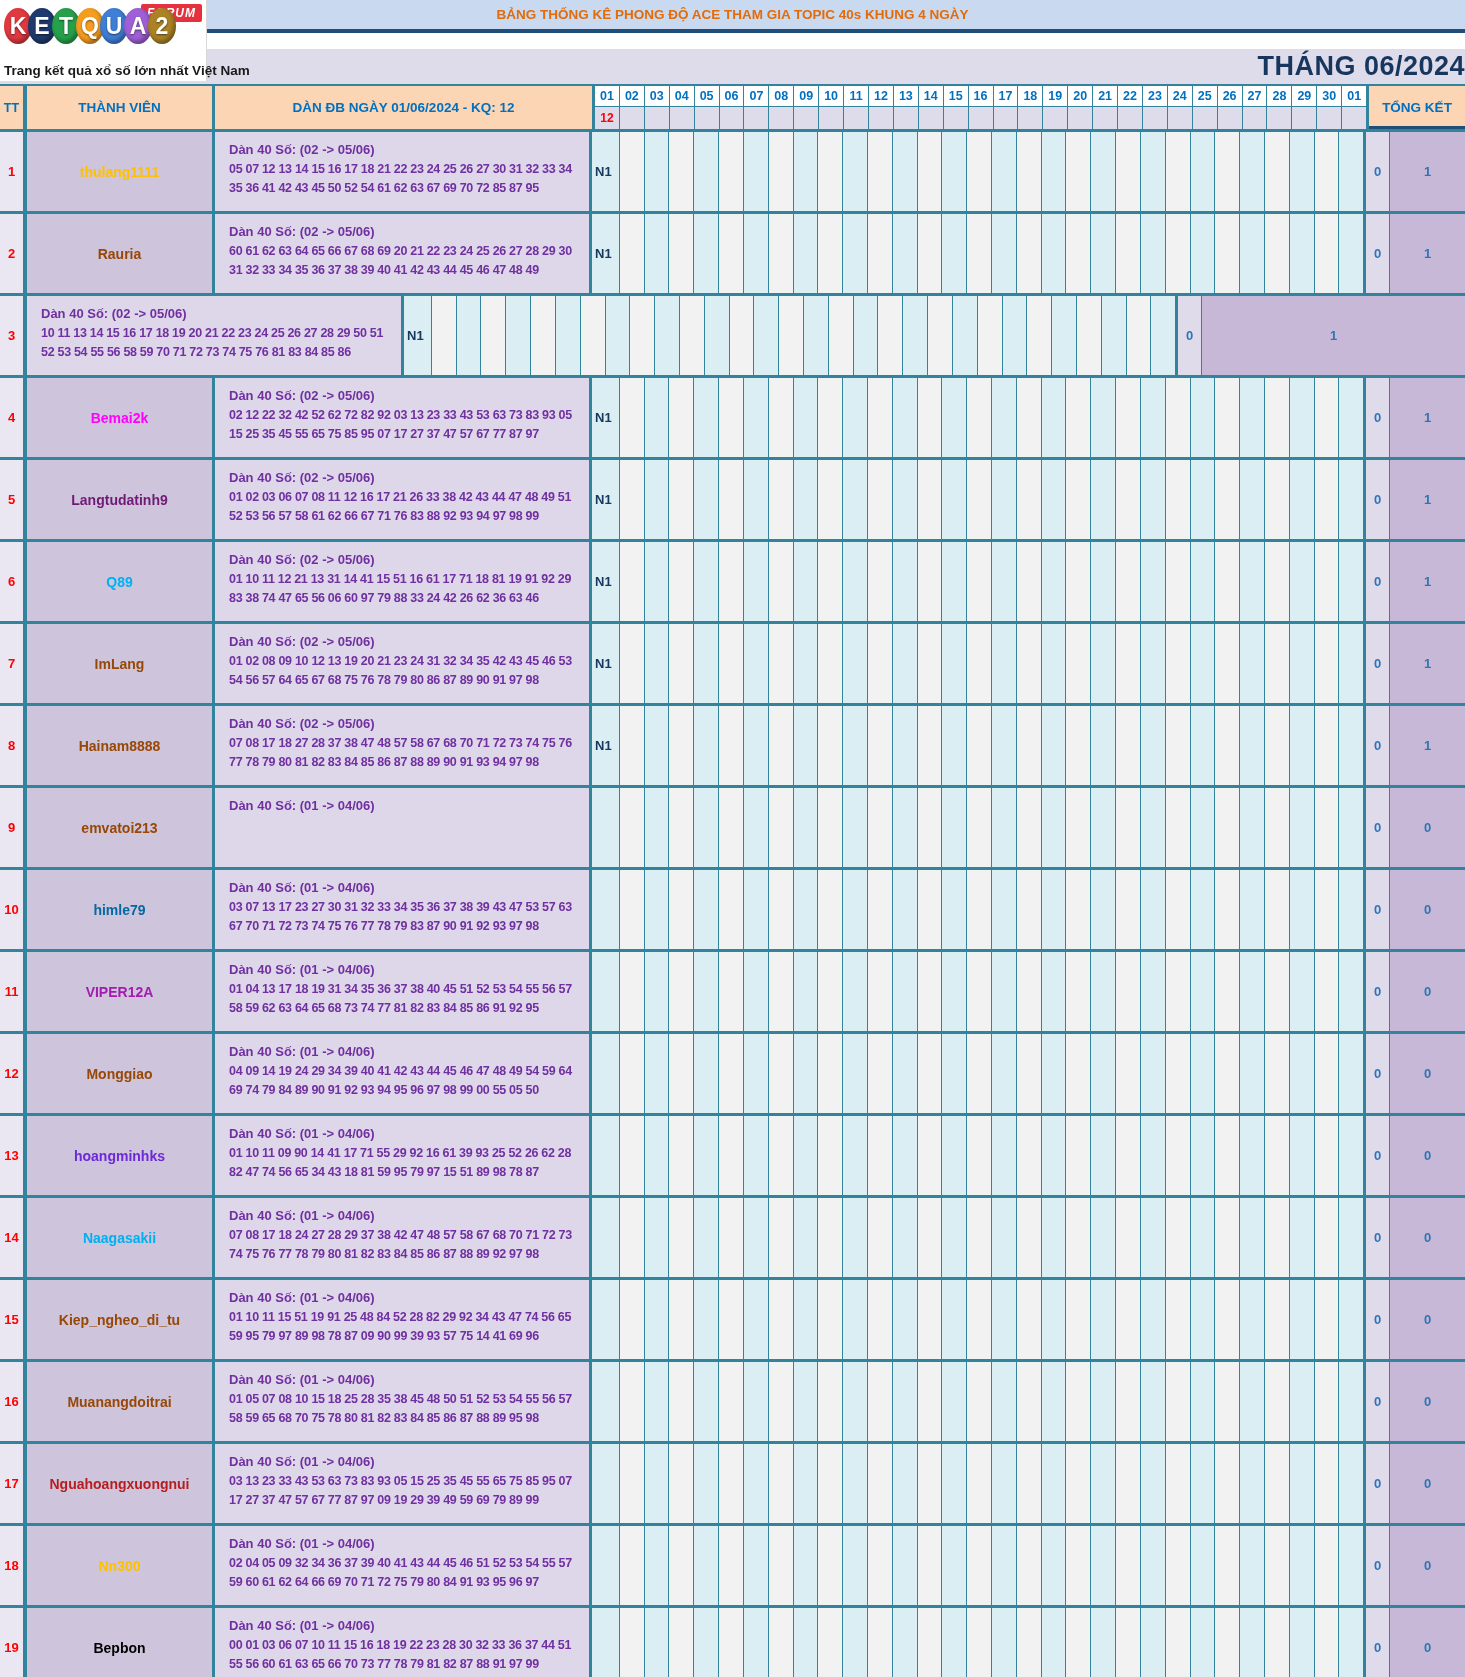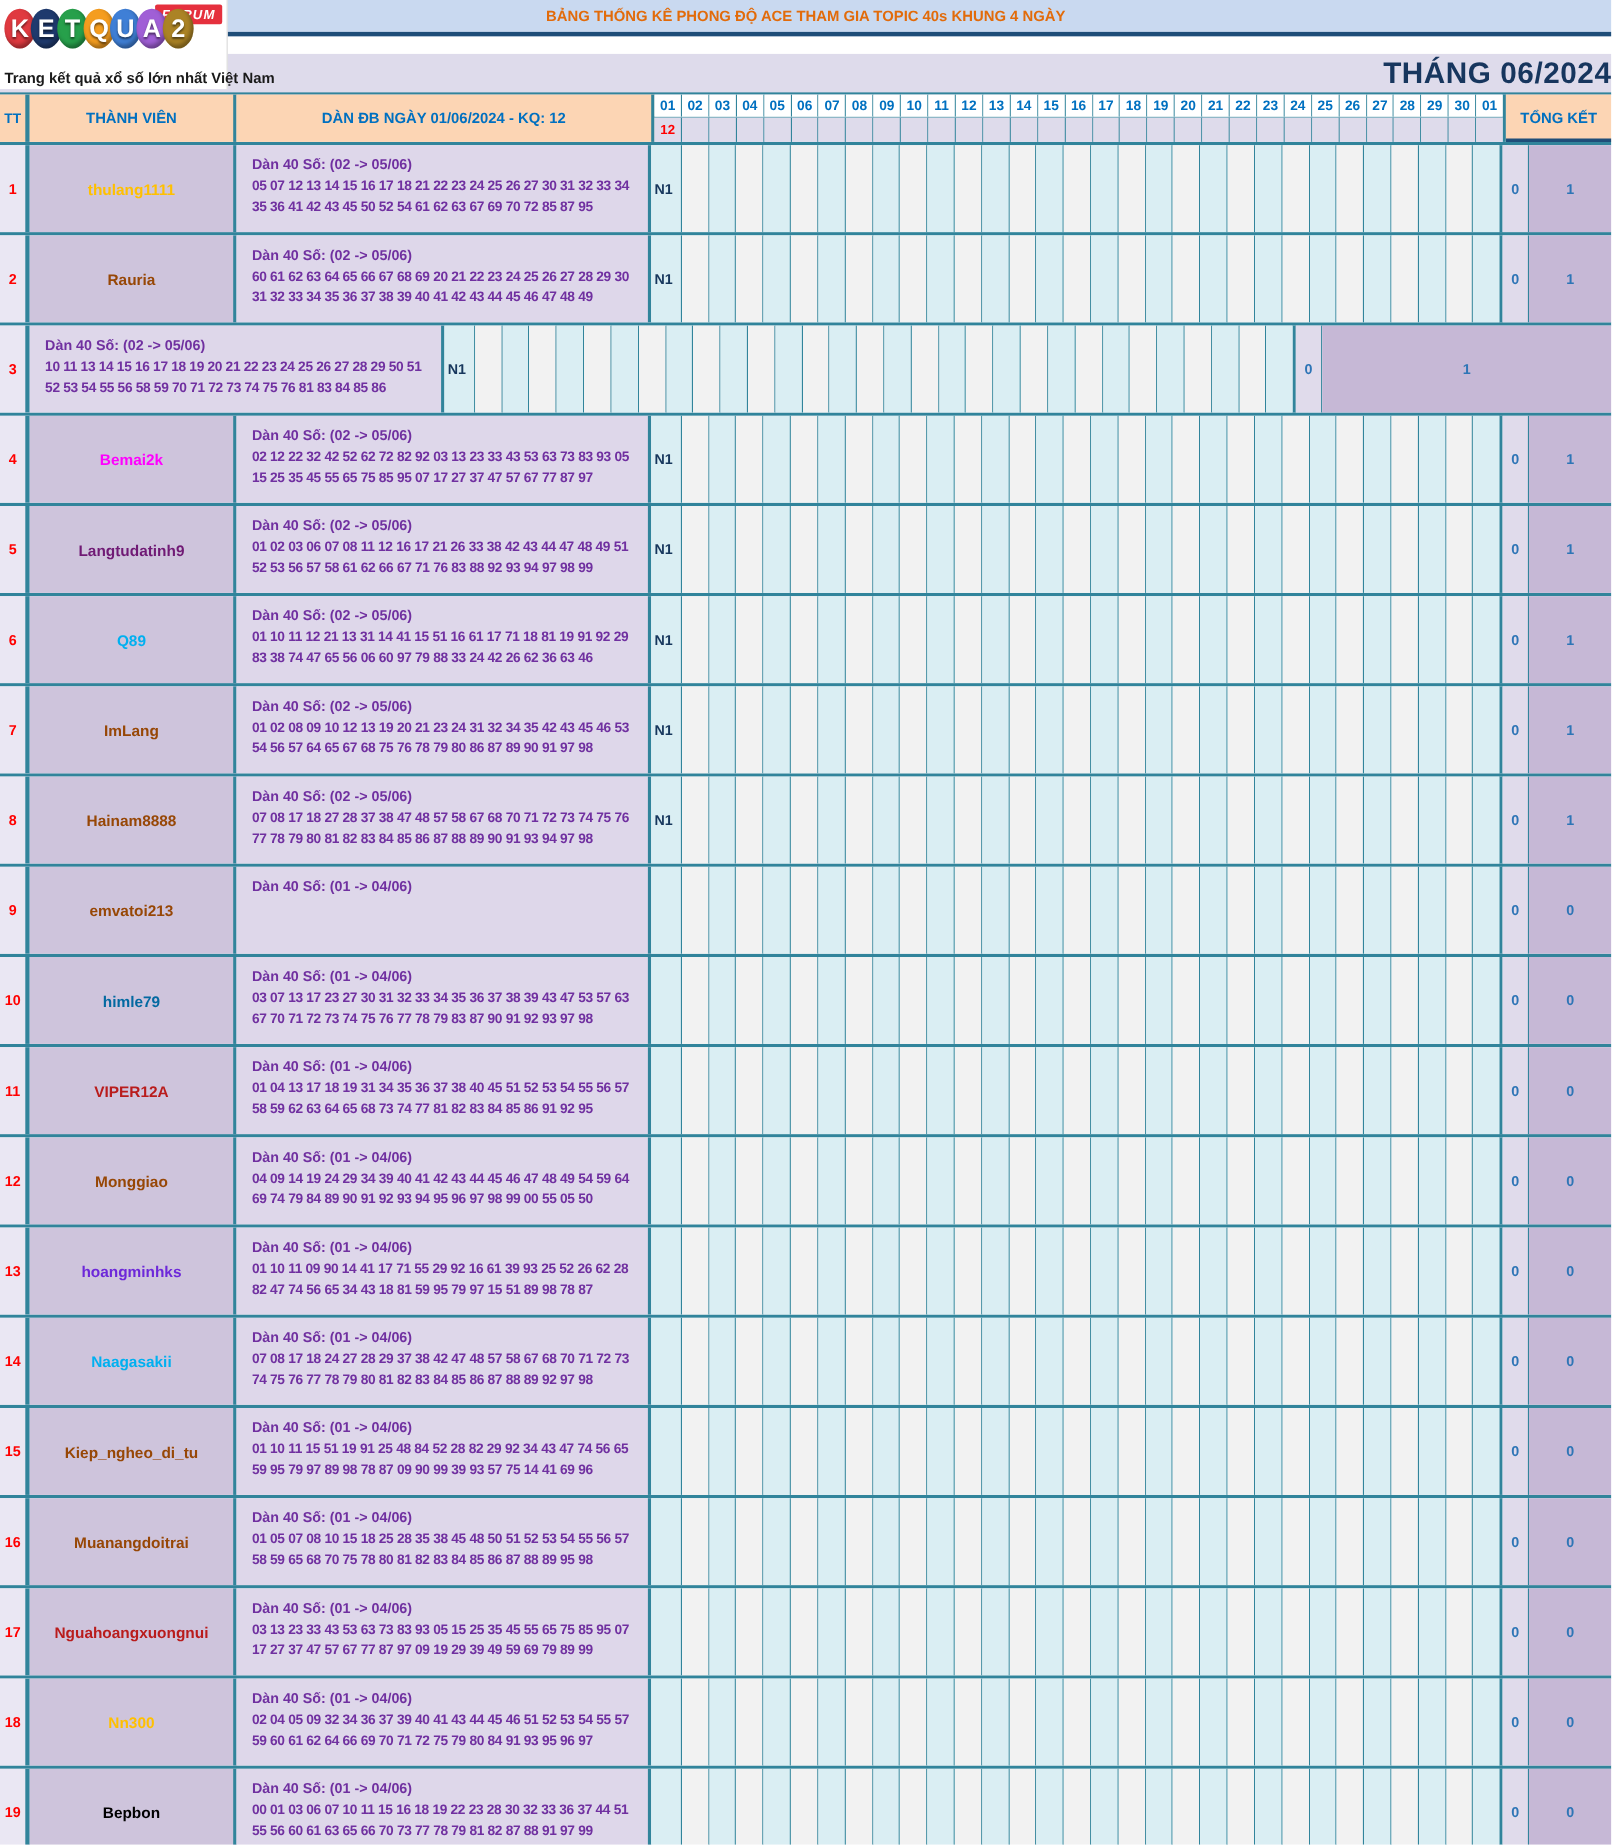--- a/index.html
+++ b/index.html
@@ -596,7 +596,7 @@
       </div>
       <div class="trow">
         <div class="c-tt">11</div>
-        <div class="c-member" style="color: #b91c1c;">VIPER12A</div>
+        <div class="c-member" style="color: #a21caf;">VIPER12A</div>
         <div class="c-dan">
           <div class="dan-label">Dàn 40 Số: (01 -&gt; 04/06)</div>
           <div class="dan-nums">01 04 13 17 18 19 31 34 35 36 37 38 40 45 51 52 53 54 55 56 57 58 59 62 63 64 65 68 73 74 77 81 82 83 84 85 86 91 92 95</div>

